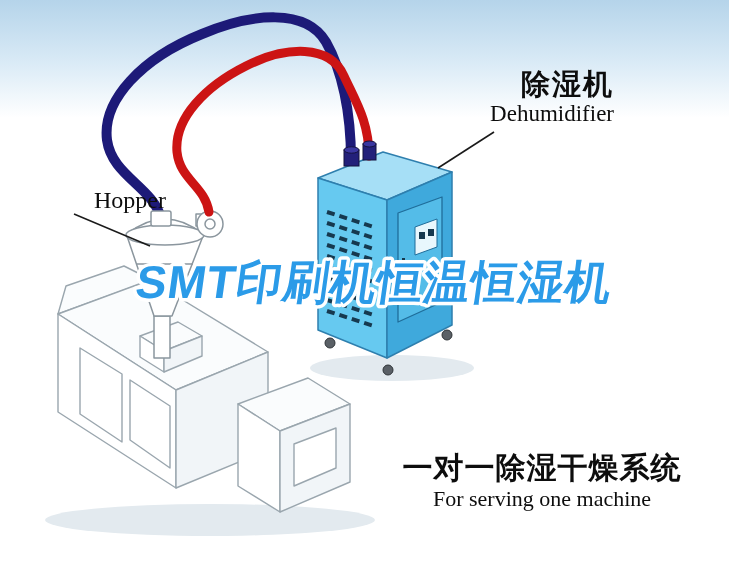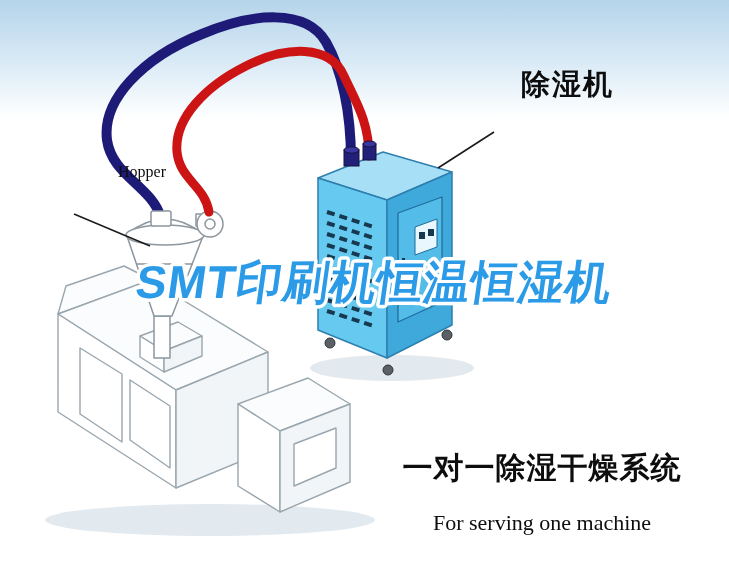--- a/index.html
+++ b/index.html
@@ -146,6 +146,7 @@
 
   <div class="callout" style="left:446px; top:68px; width:168px;">
     <div class="label-cn">除湿机</div>
+    <div class="label-en">Dehumidifier</div>
   </div>
 
   <div class="callout" style="left:36px; top:163px; width:130px;">

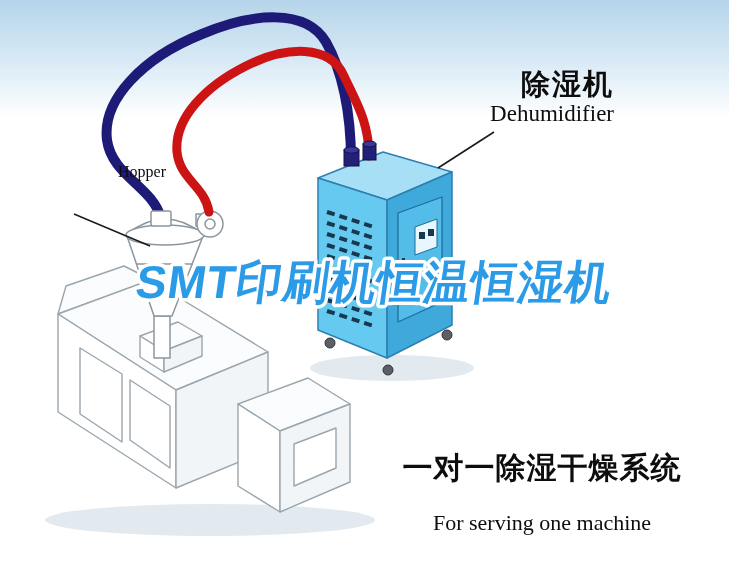--- a/index.html
+++ b/index.html
@@ -150,7 +150,7 @@
   </div>
 
   <div class="callout" style="left:36px; top:163px; width:130px;">
-    <div class="label-en" style="font-size:16px;">Hopper</div>
+    <div class="label-en" style="font-size:24px;margin-top:24px;">Hopper</div>
   </div>
 
   <div class="caption" style="left:394px; top:450px; width:296px;">

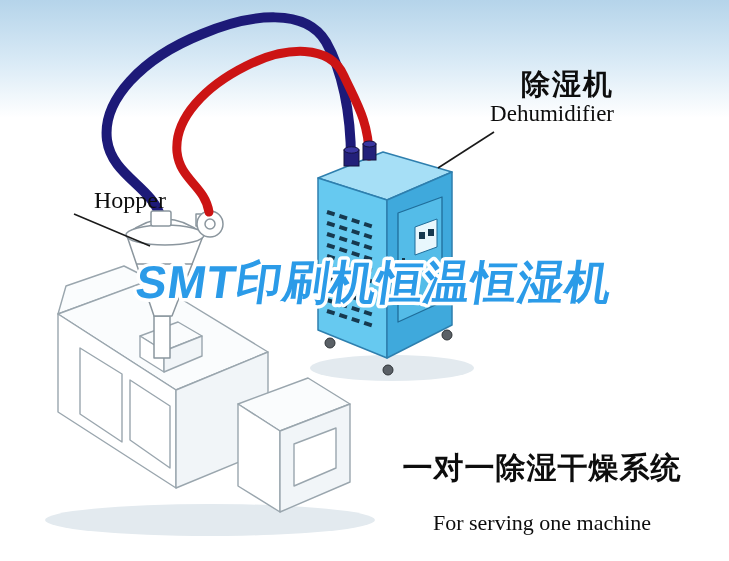--- a/index.html
+++ b/index.html
@@ -51,7 +51,7 @@
   .label-en { font-family:"Liberation Serif", serif; font-size:23px; color:#0d0d0d; line-height:1.1; }
   .caption { position:absolute; text-align:center; }
   .caption-cn { font-weight:bold; font-size:30px; letter-spacing:1px; color:#0d0d0d; line-height:1.2; }
-  .caption-en { font-family:"Liberation Serif", serif; font-size:22px; color:#0d0d0d; margin-top:24px; }
+  .caption-en { font-family:"Liberation Serif", serif; font-size:22px; color:#0d0d0d; margin-top:0; }
 
   .watermark-text {
     font-family:"Liberation Sans", sans-serif;

